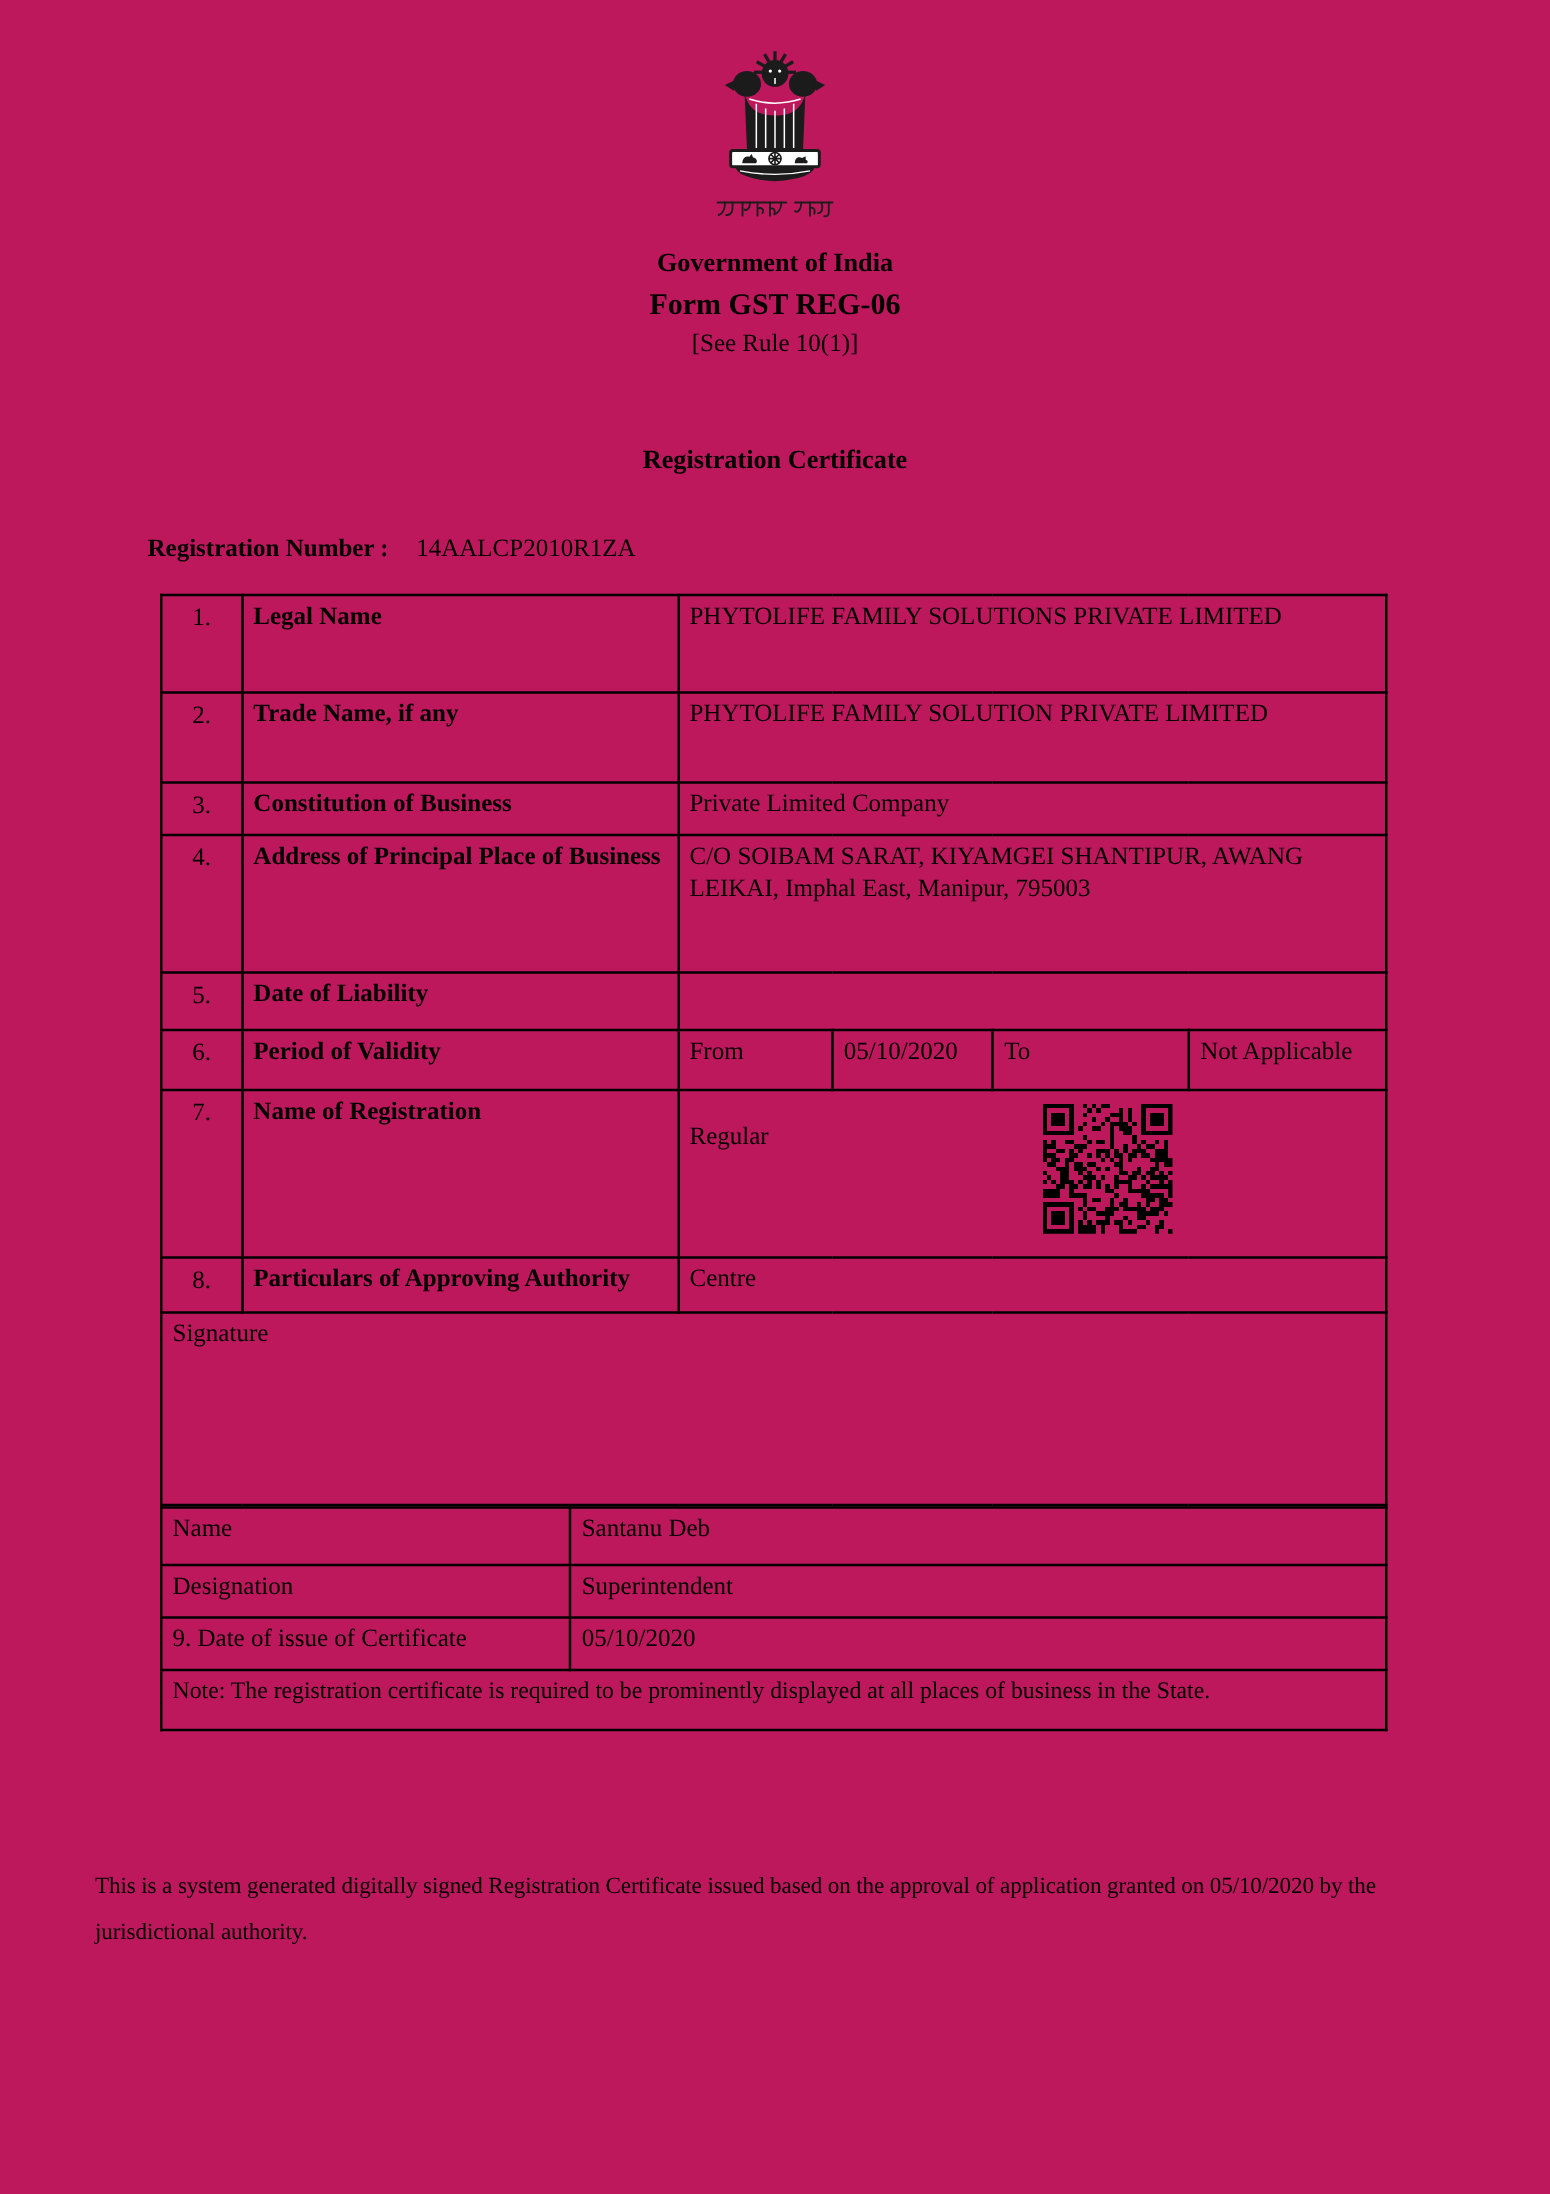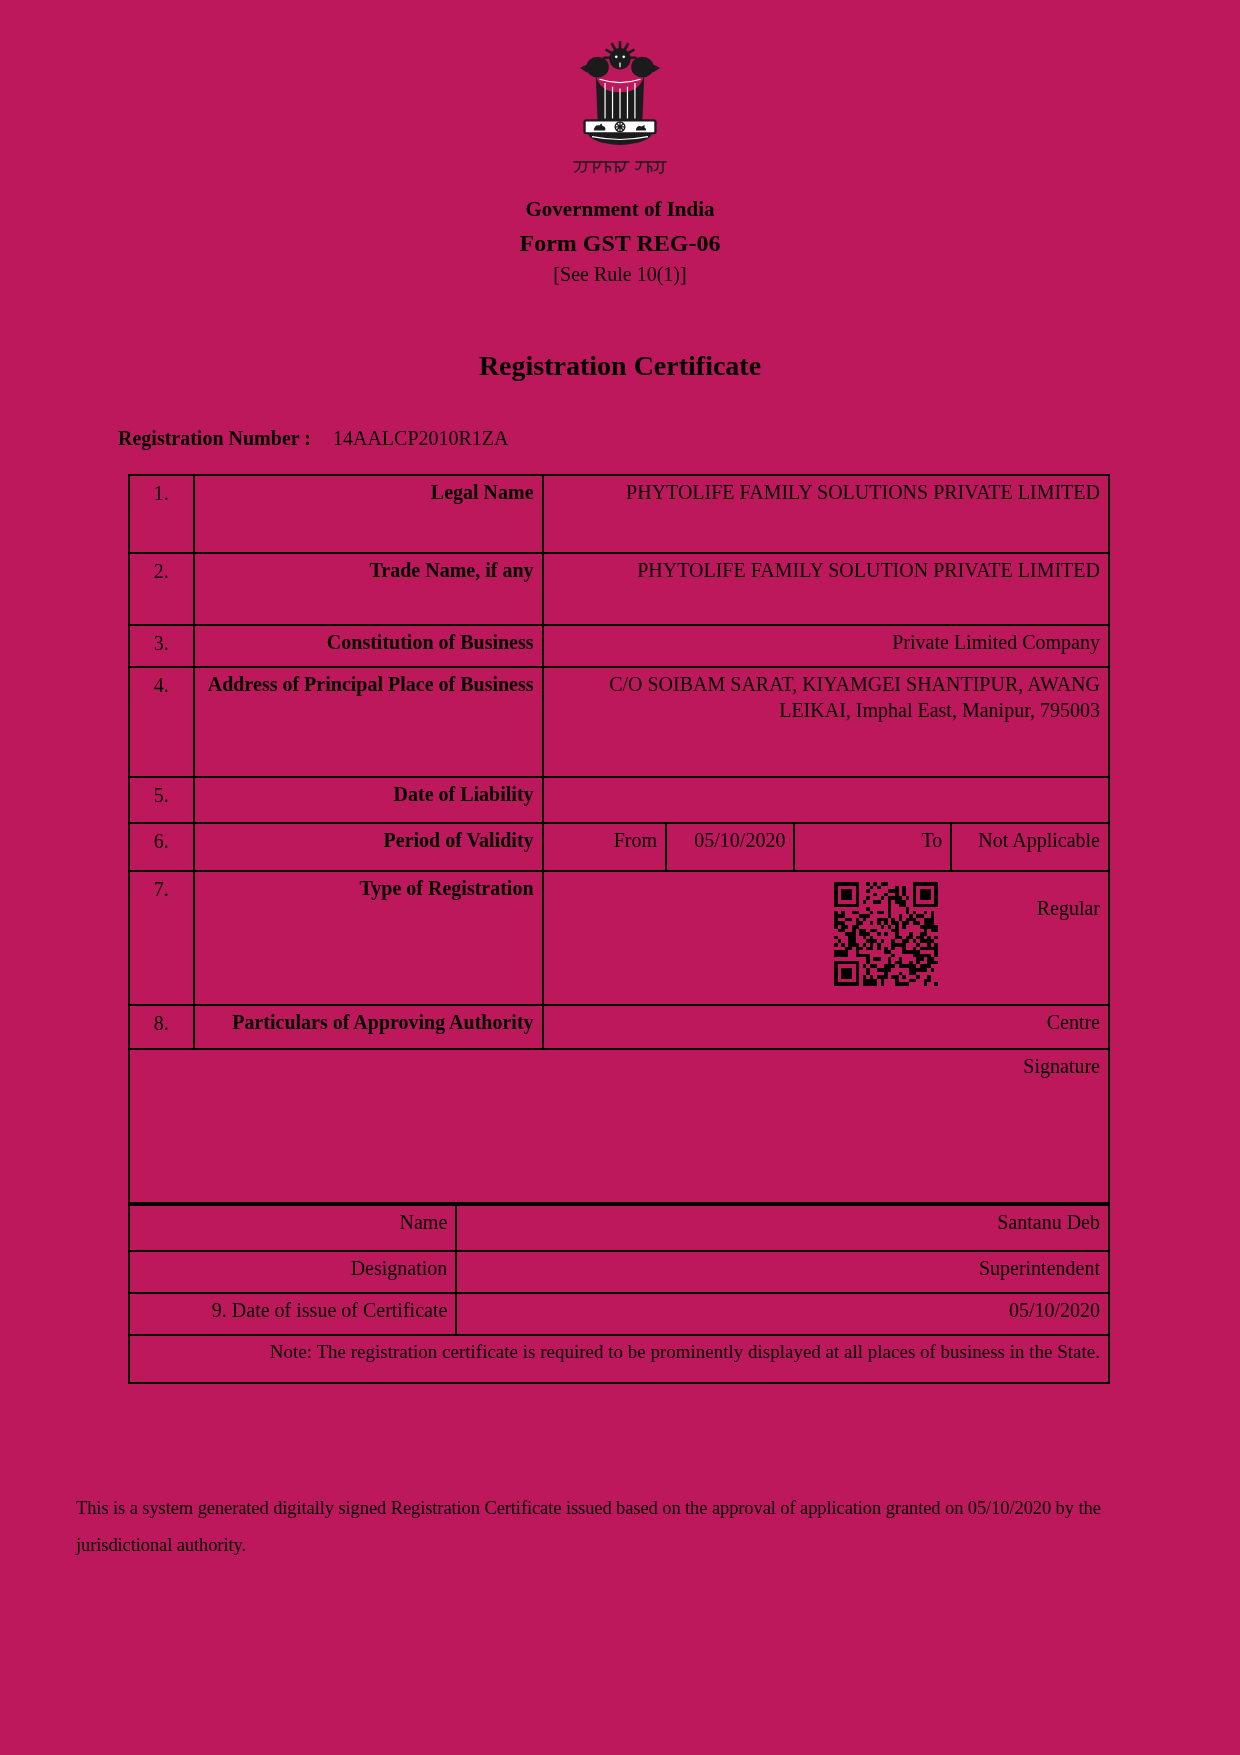--- a/index.html
+++ b/index.html
@@ -15,7 +15,7 @@
   .gov{margin-top:16px;font-weight:bold;font-size:21px;line-height:26px;}
   .form-title{margin-top:6px;font-weight:bold;font-size:24px;line-height:30px;}
   .rule-ref{margin-top:4px;font-size:20px;line-height:25px;}
-  .cert-title{margin-top:66px;text-align:center;font-weight:bold;font-size:28px;line-height:26px;}
+  .cert-title{margin-top:66px;text-align:center;font-weight:bold;font-size:21px;line-height:26px;}
   .reg-line{margin:47px 0 0 118px;font-size:20px;line-height:25px;}
   .reg-line .lab{font-weight:bold;}
   .reg-line .val{margin-left:22px;}

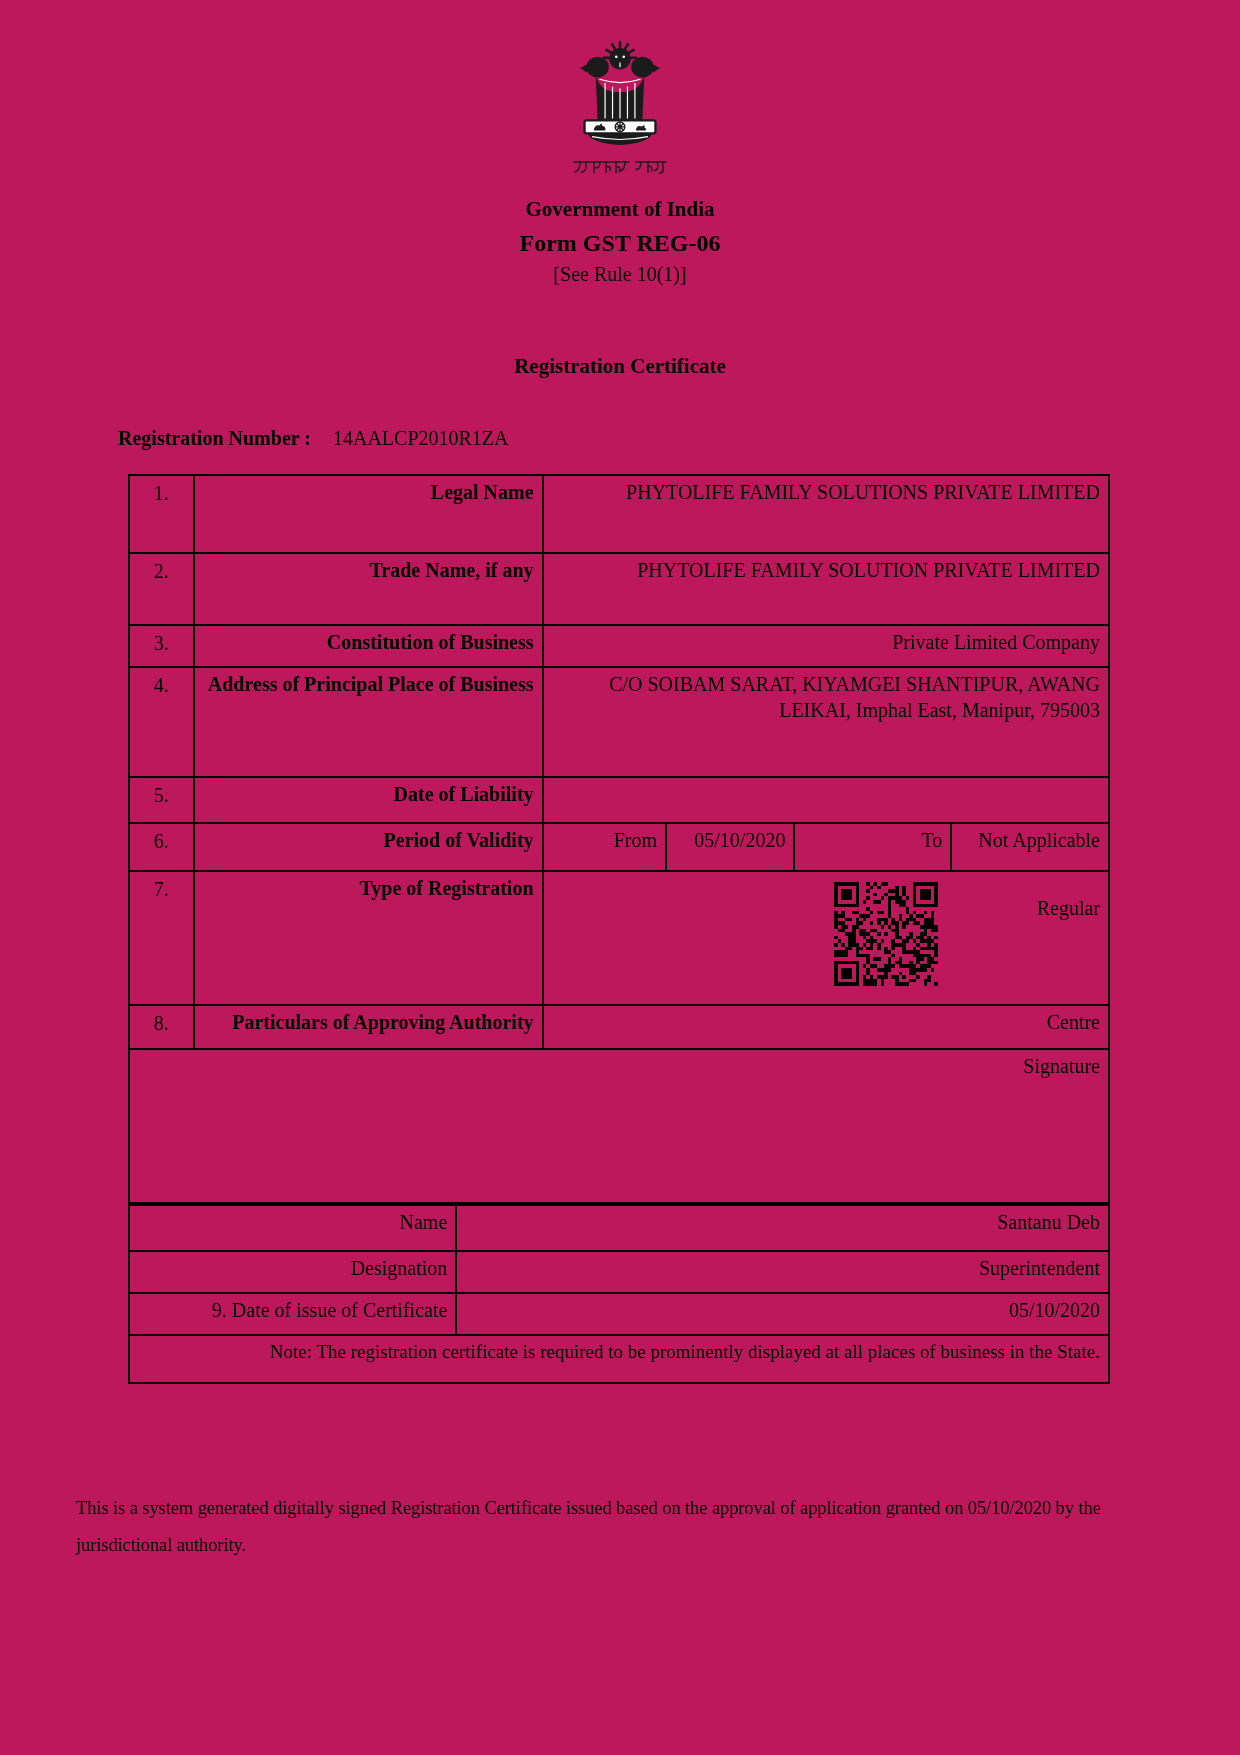--- a/index.html
+++ b/index.html
@@ -21,7 +21,7 @@
   .reg-line .val{margin-left:22px;}
   .tables{width:982px;margin:23px 0 0 128px;}
   table{border-collapse:collapse;width:982px;table-layout:fixed;}
-  td{border:2px solid #000;vertical-align:top;padding:3px 8px;font-size:20px;line-height:26px;overflow:hidden;text-align:right;}
+  td{border:2px solid #000;vertical-align:top;padding:3px 8px;font-size:20px;line-height:26px;overflow:hidden;}
   td.num{text-align:center;padding:4px 2px;}
   td.lbl{font-weight:bold;}
   tr.r1>td{height:68px;} tr.r2>td{height:62px;} tr.r3>td{height:32px;}

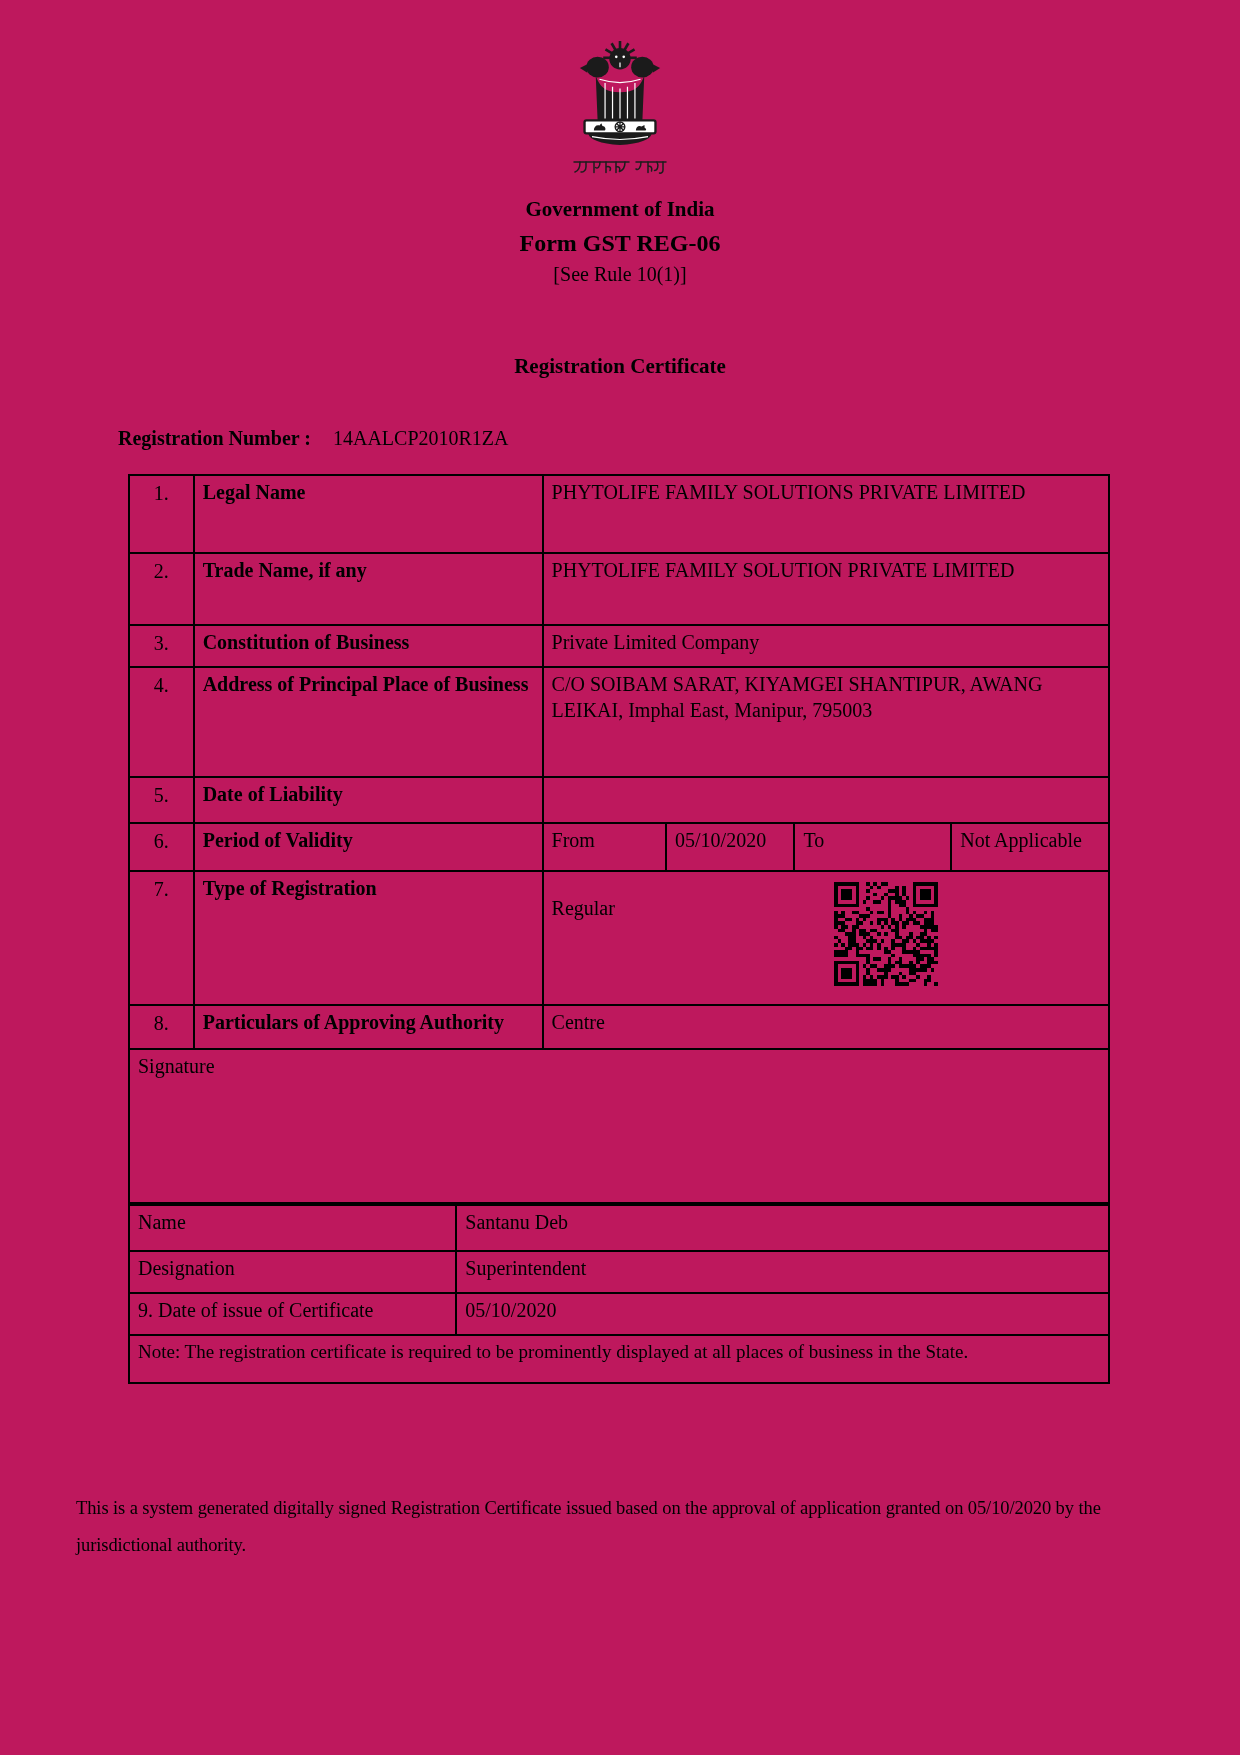--- a/index.html
+++ b/index.html
@@ -159,7 +159,7 @@
         </tr>
         <tr class="r7">
           <td class="num">7.</td>
-          <td class="lbl">Type of Registration</td>
+          <td class="lbl">Name of Registration</td>
           <td class="val qrcell" colspan="4">
             <div class="regular">Regular</div>
             <div class="qr"><svg viewBox="0 0 29 29" width="104" height="104" shape-rendering="crispEdges" fill="#000" xmlns="http://www.w3.org/2000/svg">

